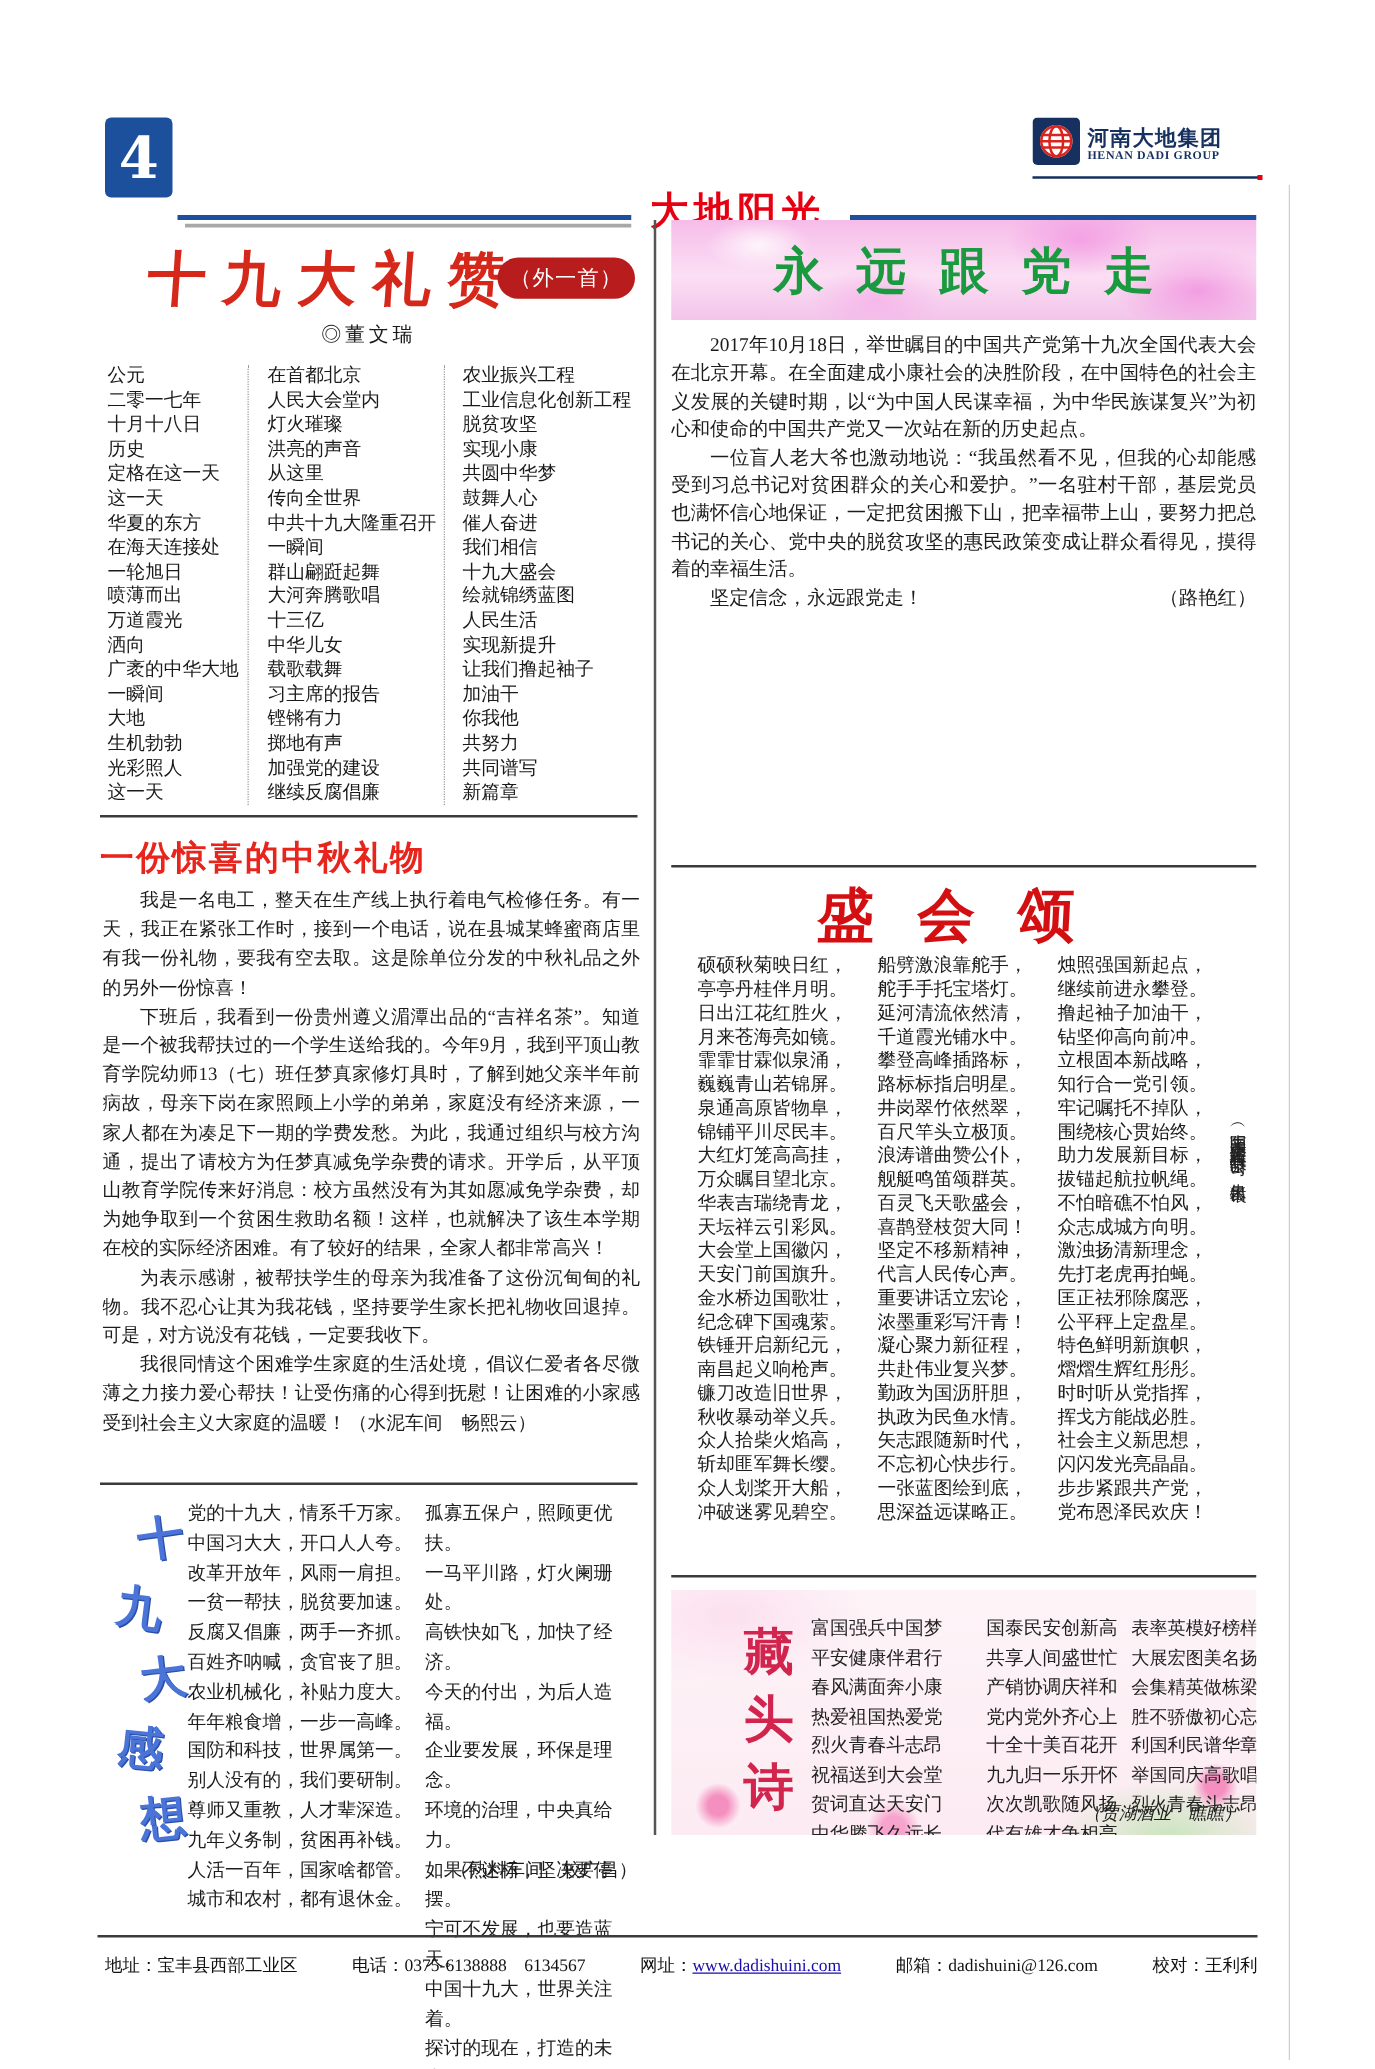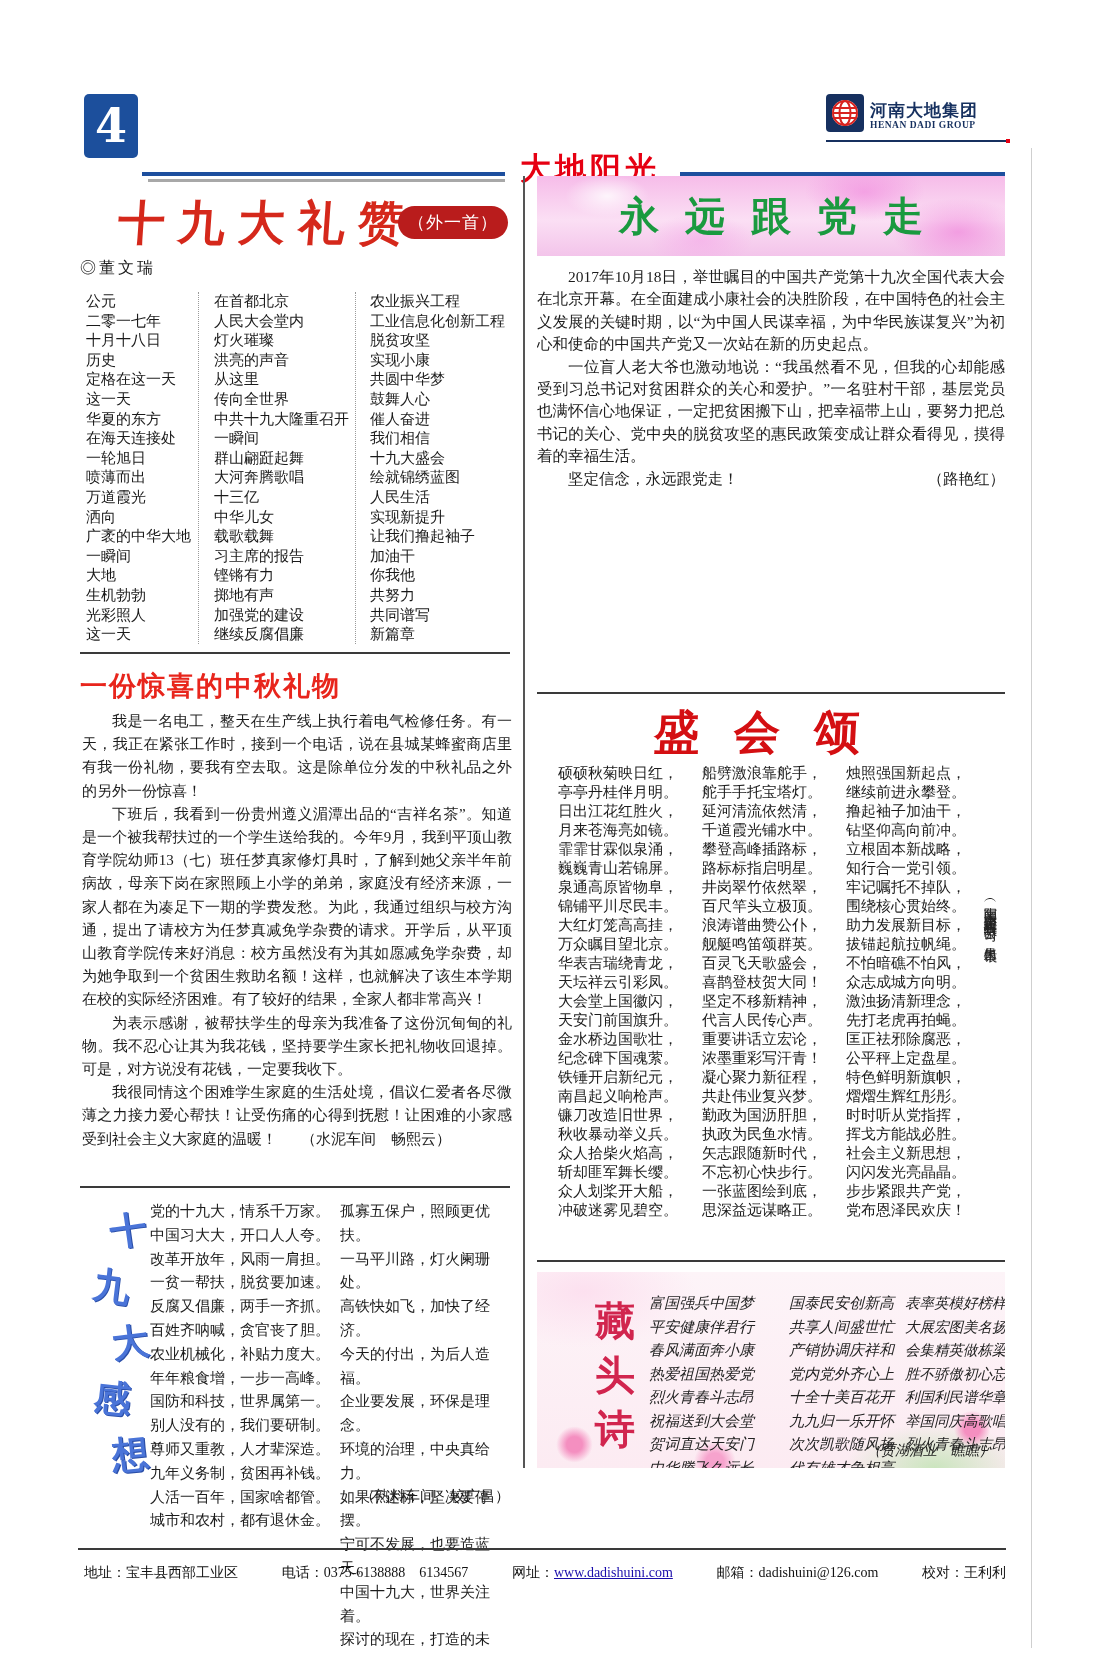--- a/index.html
+++ b/index.html
@@ -31,7 +31,7 @@
                letter-spacing:13px;font-family:"DejaVu Serif",serif;transform:skewX(-4deg);}
   .poem1-badge{position:absolute;left:398px;top:206px;background:#b91c1c;color:#fff;border-radius:17px;
                padding:5px 10px;font-size:17px;letter-spacing:1px;}
-  .poem1-author{position:absolute;left:80px;top:258px;width:430px;font-size:16px;letter-spacing:3px;}
+  .poem1-author{position:absolute;left:80px;top:258px;width:430px;text-align:center;font-size:16px;letter-spacing:3px;}
   .poem-col{position:absolute;white-space:pre-line;font-size:15px;line-height:19.6px;color:#1a1a1a;}
   .dotsep{position:absolute;top:292px;height:352px;border-left:1px dotted #9a9a9a;width:0;}
 

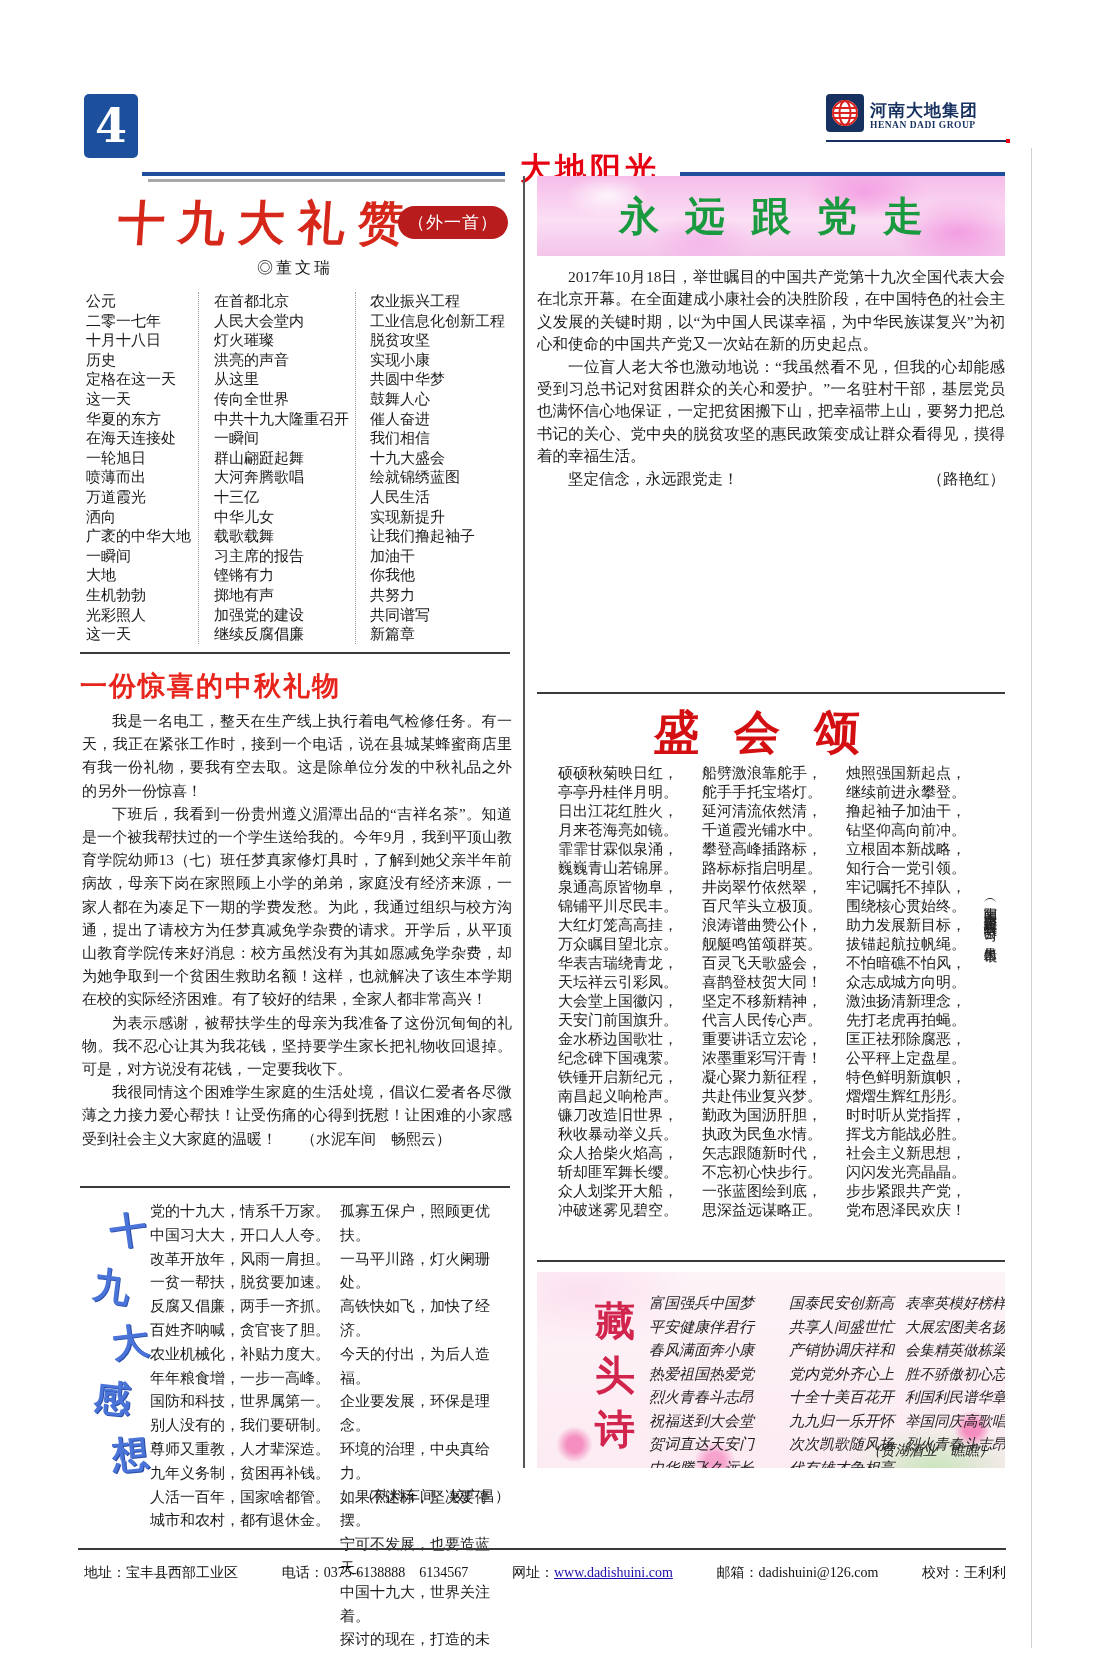--- a/index.html
+++ b/index.html
@@ -41,7 +41,7 @@
   .art-body{position:absolute;text-align:justify;}
   .art-body p{margin:0;text-indent:2em;}
   #gift-body{left:82px;top:710px;width:430px;height:468px;font-size:15px;line-height:23.2px;overflow:hidden;}
-  .inline-sig{margin-left:24px;}
+  .inline-sig{margin-left:2px;}
 
   
   .pt-char{position:absolute;font-size:37px;font-weight:bold;color:#4a74d8;

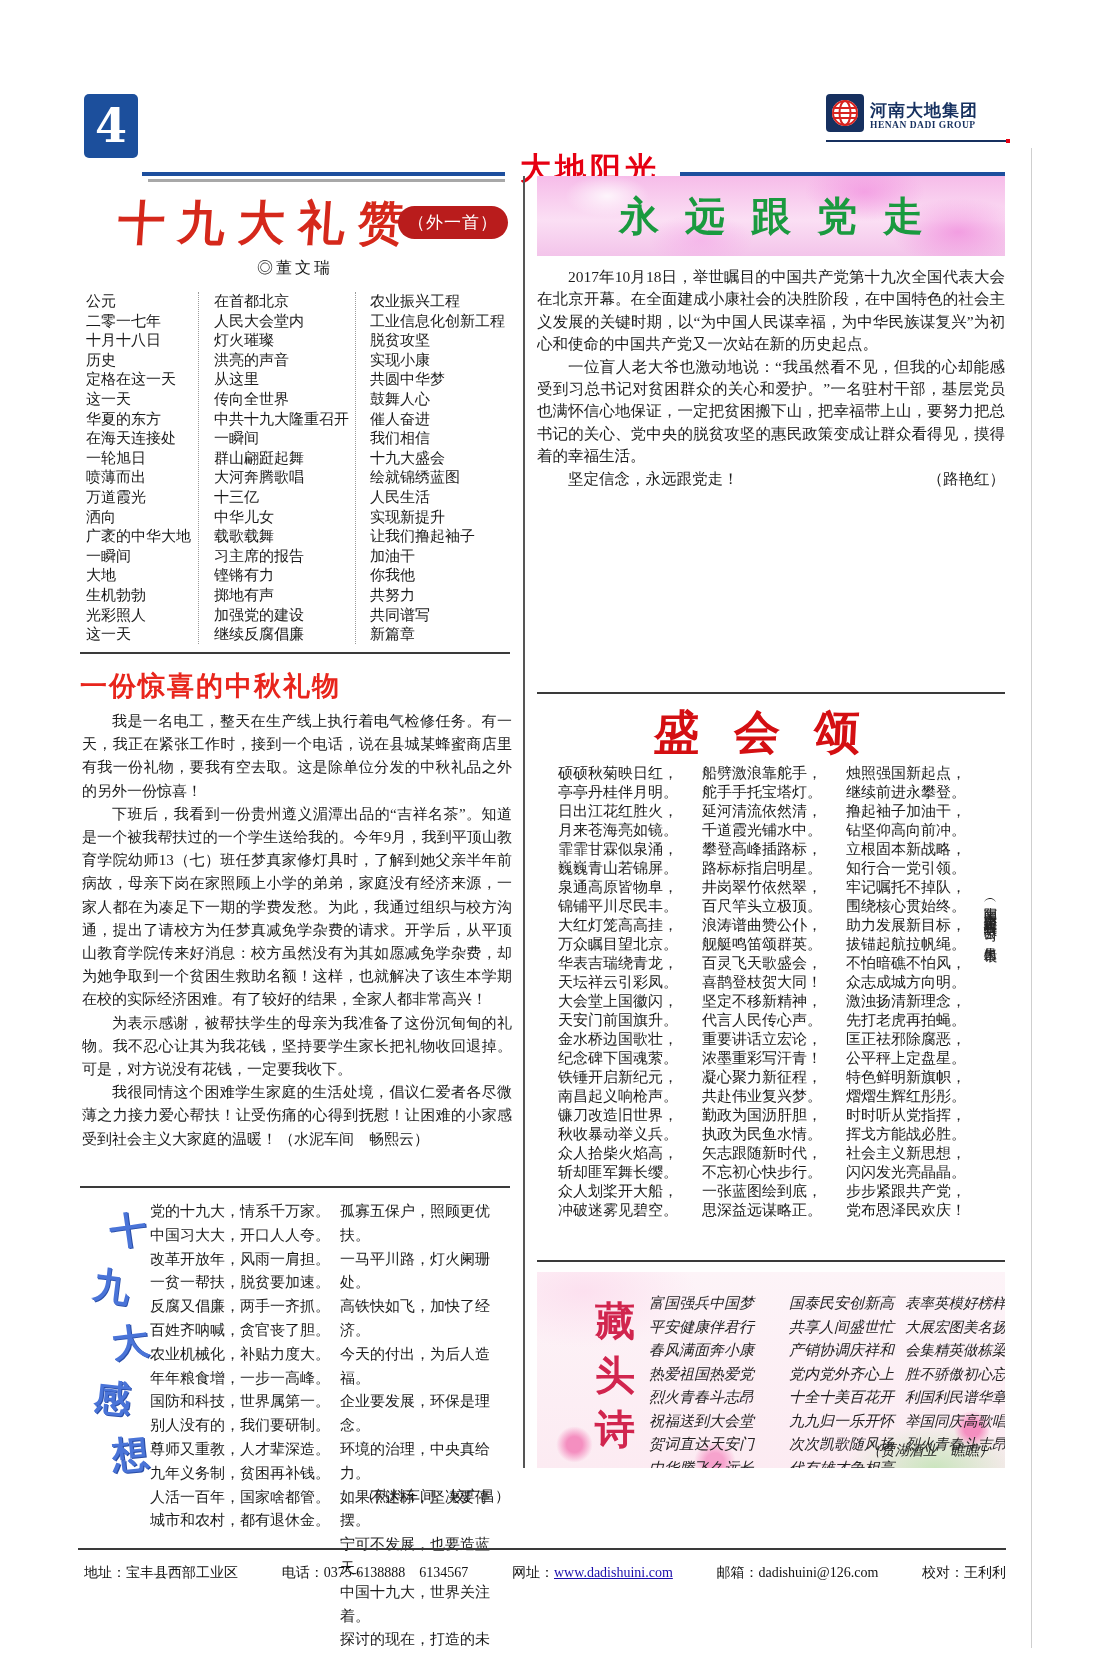--- a/index.html
+++ b/index.html
@@ -86,7 +86,7 @@
   .ac-char{position:absolute;left:58px;font-size:40px;font-weight:bold;color:#d1254e;
            font-family:"DejaVu Serif",serif;}
   .ac-col{position:absolute;top:20px;white-space:pre-line;font-size:15px;line-height:23.5px;
-          font-style:italic;color:#222;}
+          color:#222;}
   .ac-sig{position:absolute;right:12px;bottom:8px;font-size:14px;font-style:italic;}
 
   

